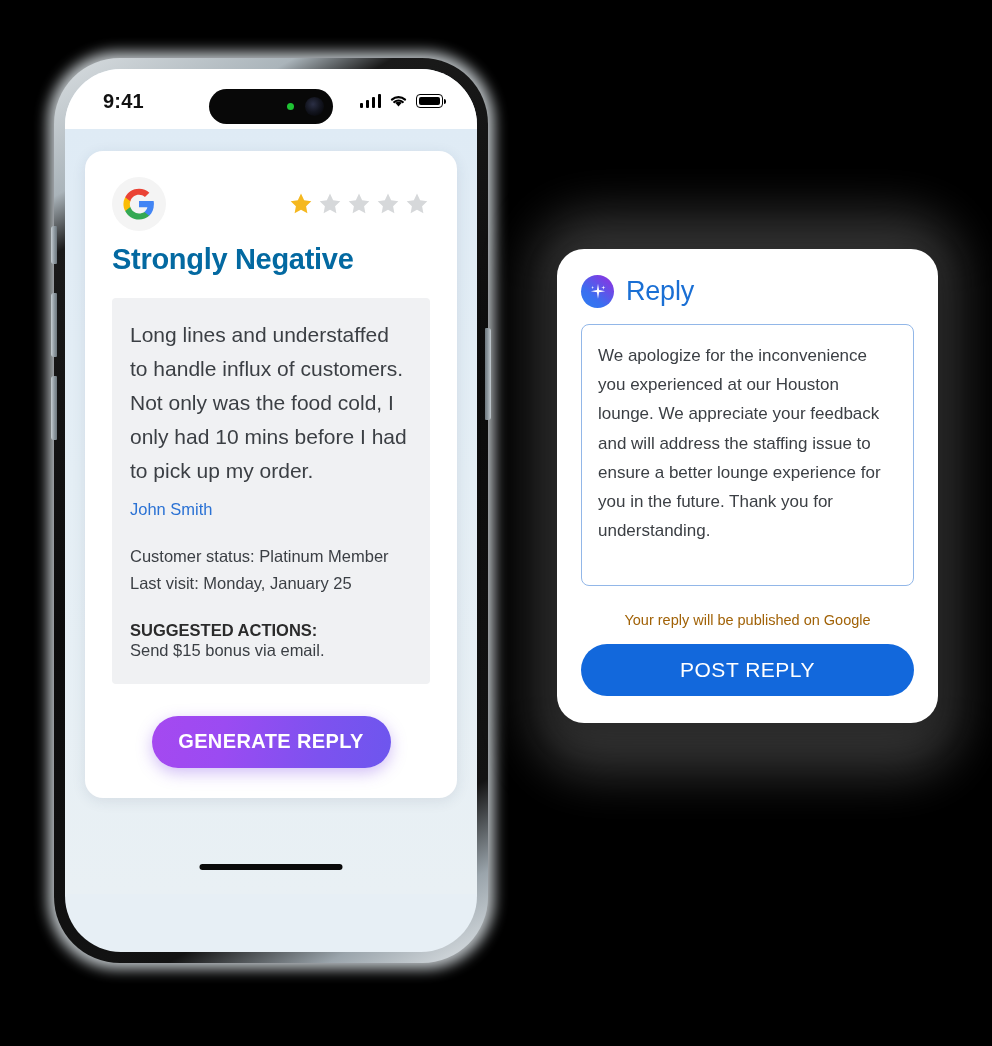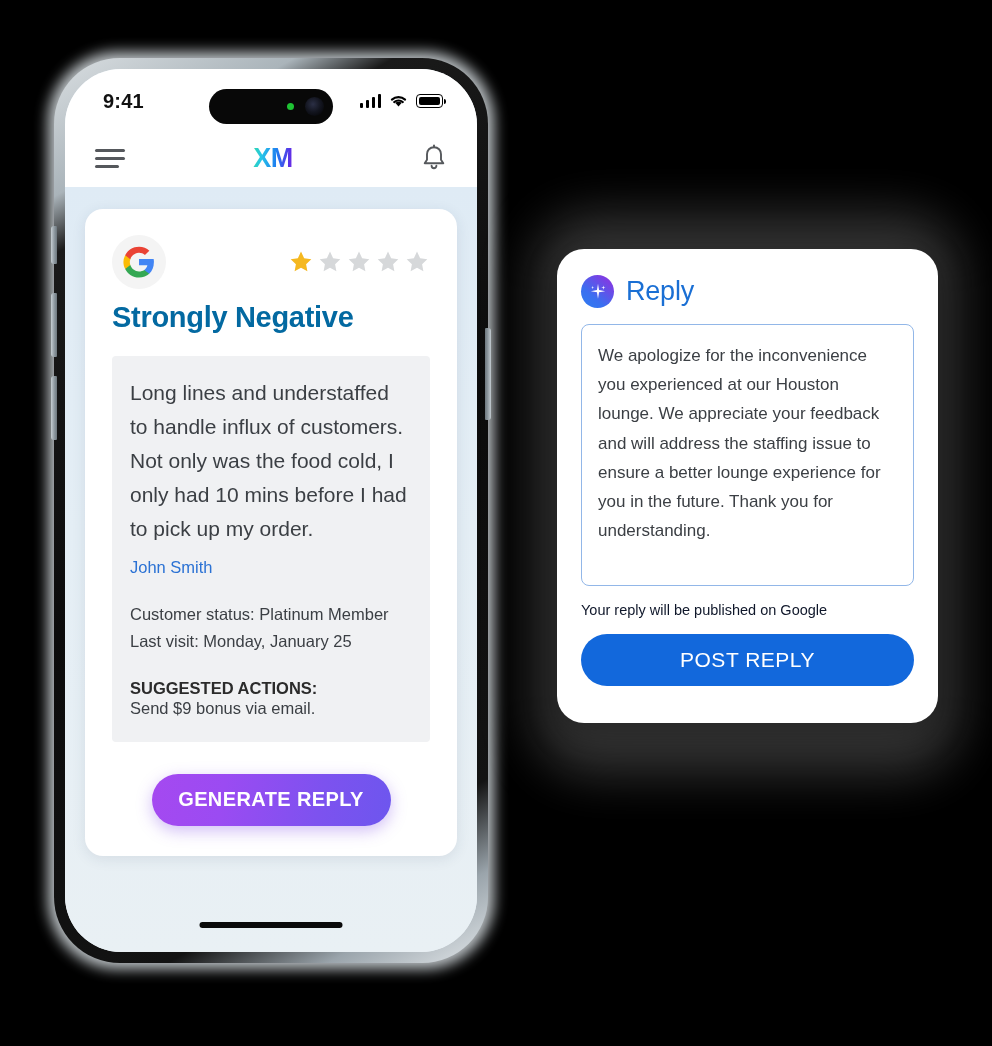--- a/index.html
+++ b/index.html
@@ -272,19 +272,6 @@
         </div>
       </div>
 
-      <div id="app-header">
-        <div id="menu-icon">
-          <span></span>
-            <span></span>
-            <span></span>
-        </div>
-        <div id="xm-logo">XM</div>
-        <svg width="26" height="29" viewBox="0 0 26 29">
-          <path d="M13 3.2 c-4.2 0-7 3.1-7 7 v5.6 l-2.3 3.4 h18.6 L20 15.8 v-5.6 c0-3.9-2.8-7-7-7 z" fill="none" stroke="#55585c" stroke-width="1.9" stroke-linejoin="round"></path>
-          <path d="M13 1.4 v1.8" stroke="#55585c" stroke-width="1.9" stroke-linecap="round"></path>
-          <path d="M10.6 21.8 a2.4 2.4 0 0 0 4.8 0" fill="none" stroke="#55585c" stroke-width="1.9" stroke-linecap="round"></path>
-        </svg>
-      </div>
 
       <div id="app-body">
 

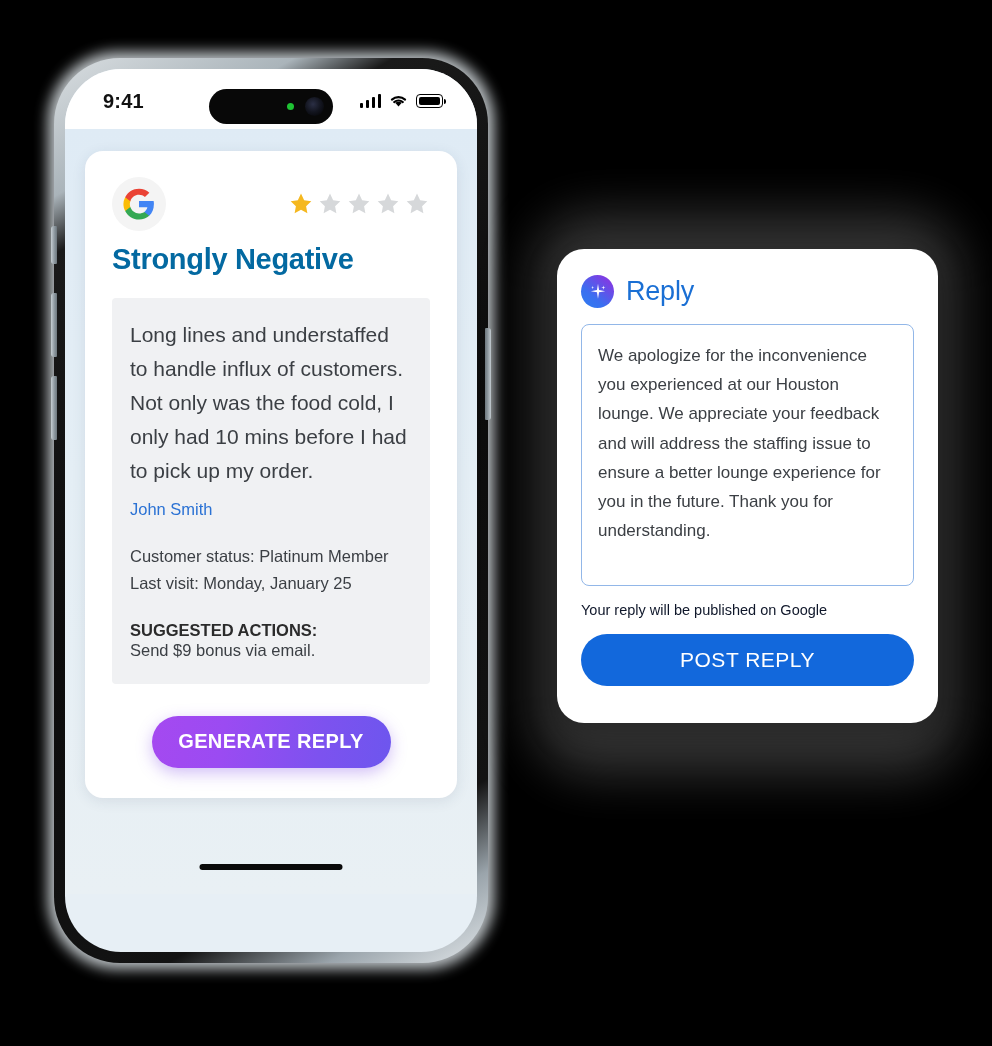--- a/index.html
+++ b/index.html
@@ -221,7 +221,7 @@
   }
   #reply-text { font-size: 17px; line-height: 1.72; color:#3b3f44; }
 
-  #reply-note { margin-top: 16px; font-size: 14.5px; color:#0f172a; }
+  #reply-note { margin-top: 26px; font-size: 14.5px; color:#a16207;text-align:center; }
 
   #post-reply-button {
     display:block; width:100%; height: 52px; margin-top: 16px;

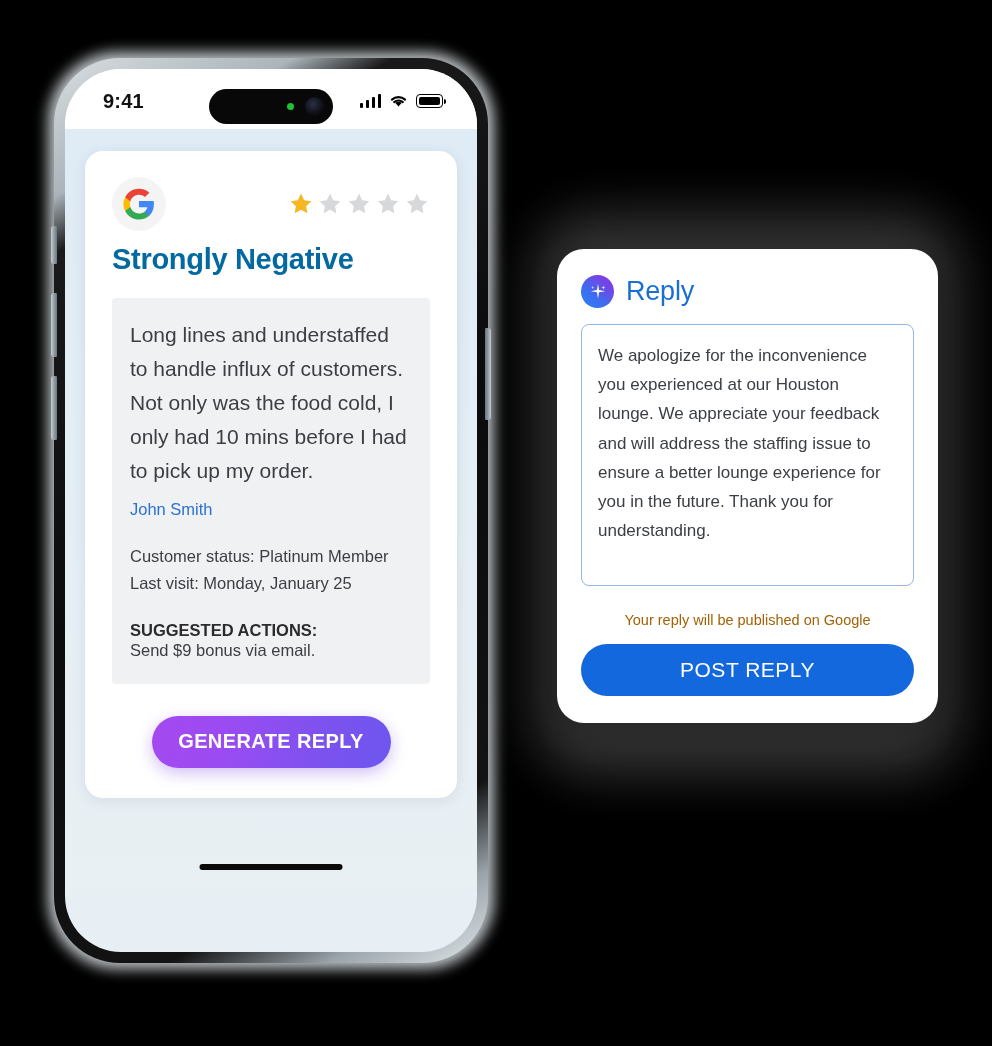--- a/index.html
+++ b/index.html
@@ -318,7 +318,7 @@
             </div>
 
             <div id="actions-label">SUGGESTED ACTIONS:</div>
-            <div id="action-text">Send $9 bonus via email.</div>
+            <div id="action-text">Send $15 bonus via email.</div>
           </div>
 
           <button id="generate-reply-button">GENERATE REPLY</button>

